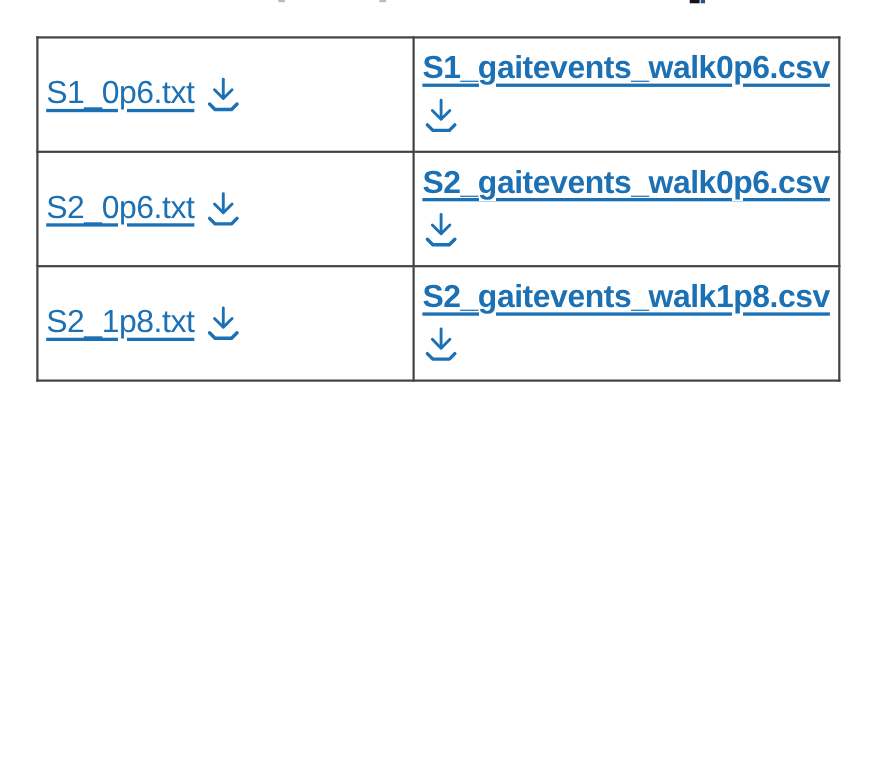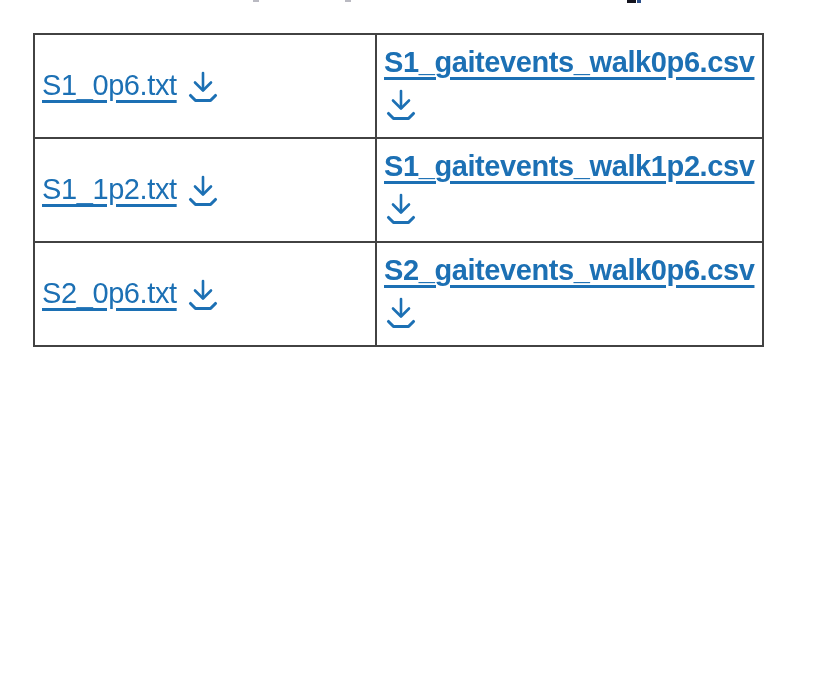--- a/index.html
+++ b/index.html
@@ -107,18 +107,6 @@
       </tr>
       <tr>
         <td class="col-txt">
-          <a class="file-link"><span class="fname">S1_1p2.txt</span><svg class="dl-icon inline-icon" width="30" height="34" viewBox="0 0 30 34">
-                <use href="#dl-glyph"></use>
-              </svg></a>
-        </td>
-        <td class="col-csv">
-          <a class="file-link csv-link"><span class="fname">S1_gaitevents_walk1p2.csv</span><span class="icon-line"><svg class="dl-icon" width="30" height="34" viewBox="0 0 30 34">
-                  <use href="#dl-glyph"></use>
-                </svg></span></a>
-        </td>
-      </tr>
-      <tr>
-        <td class="col-txt">
           <a class="file-link"><span class="fname">S2_0p6.txt</span><svg class="dl-icon inline-icon" width="30" height="34" viewBox="0 0 30 34">
                 <use href="#dl-glyph"></use>
               </svg></a>

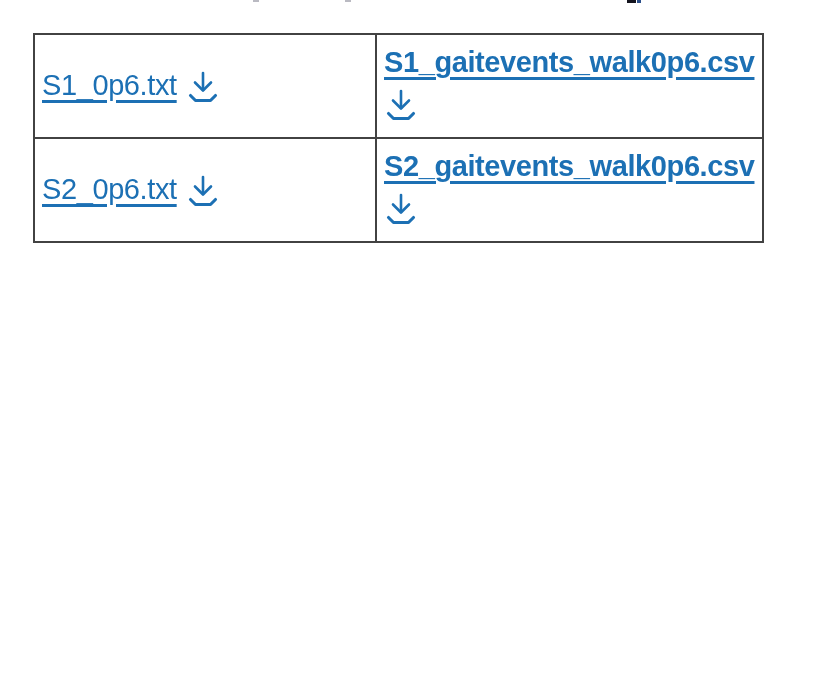--- a/index.html
+++ b/index.html
@@ -117,6 +117,18 @@
                 </svg></span></a>
         </td>
       </tr>
+      <tr>
+        <td class="col-txt">
+          <a class="file-link"><span class="fname">S2_1p8.txt</span><svg class="dl-icon inline-icon" width="30" height="34" viewBox="0 0 30 34">
+                <use href="#dl-glyph"></use>
+              </svg></a>
+        </td>
+        <td class="col-csv">
+          <a class="file-link csv-link"><span class="fname">S2_gaitevents_walk1p8.csv</span><span class="icon-line"><svg class="dl-icon" width="30" height="34" viewBox="0 0 30 34">
+                  <use href="#dl-glyph"></use>
+                </svg></span></a>
+        </td>
+      </tr>
     </tbody>
   </table>
 </div>

